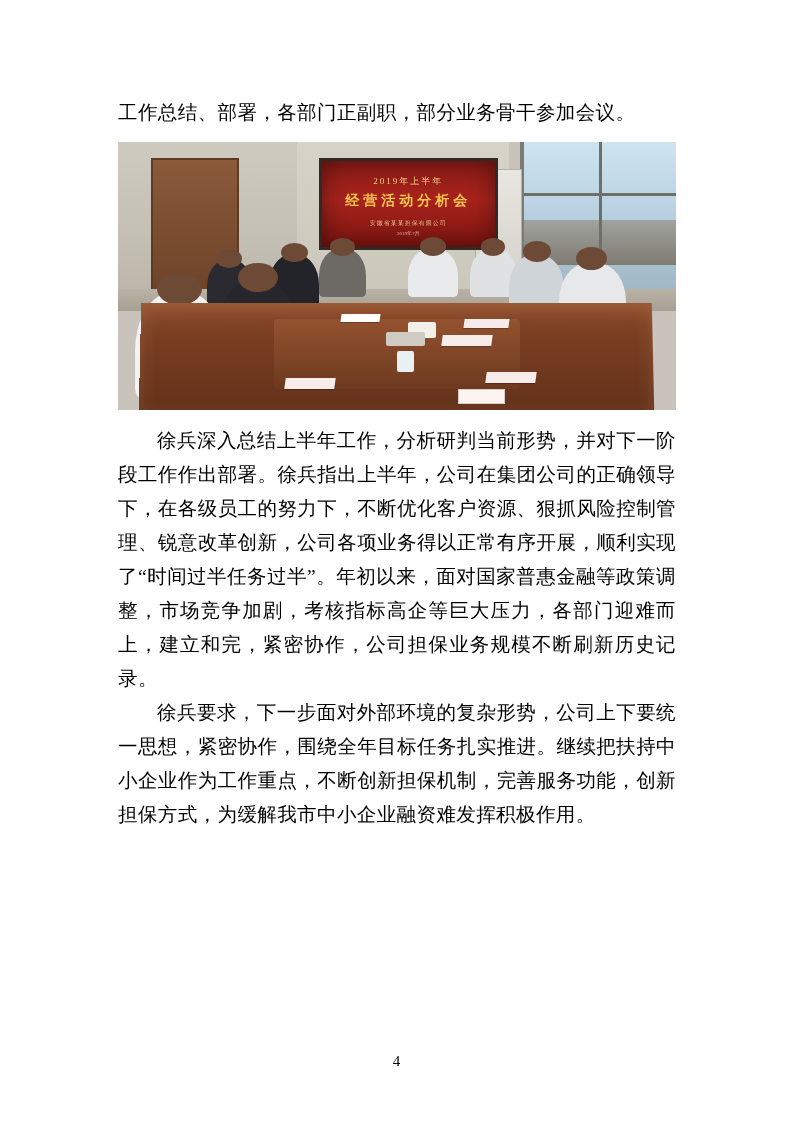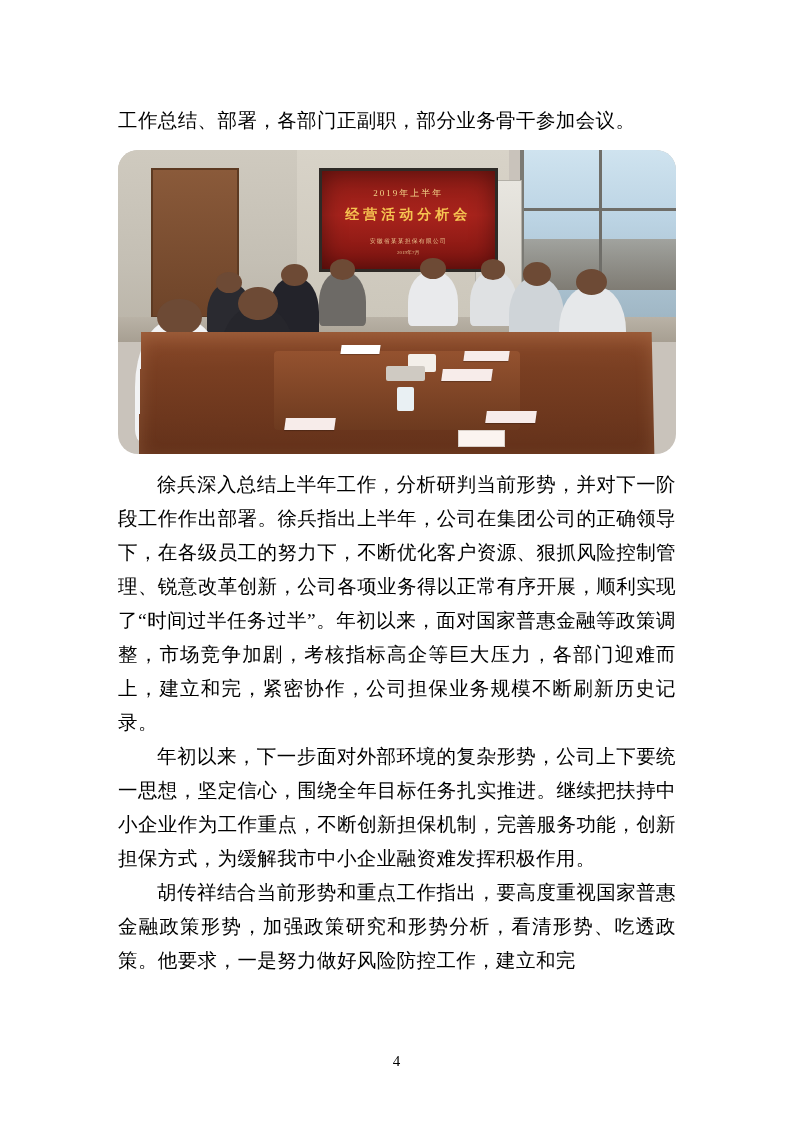--- a/index.html
+++ b/index.html
@@ -20,7 +20,7 @@
   .content {
     position: absolute;
     left: 118px;
-    top: 104px;
+    top: 96px;
     width: 558px;
   }
   .para {

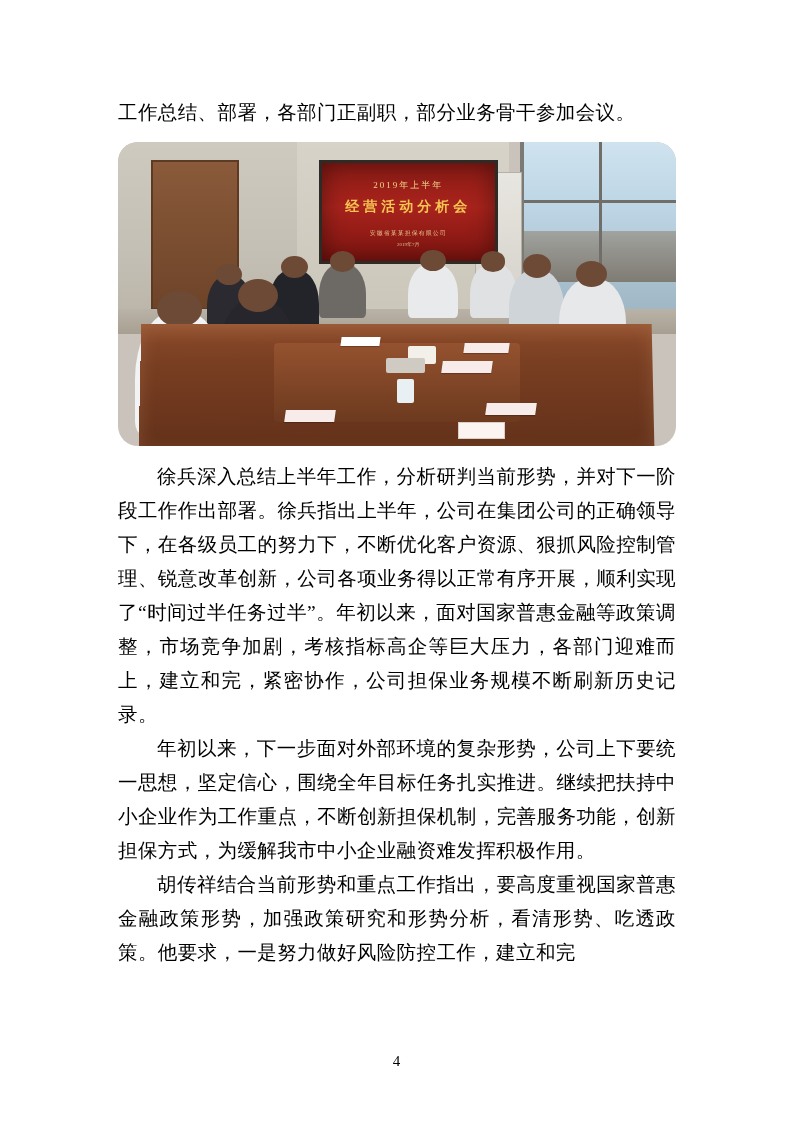--- a/index.html
+++ b/index.html
@@ -38,11 +38,10 @@
   .figure {
     margin: 12px 0 14px 0;
     width: 558px;
-    height: 304px;
+    height: 268px;
     position: relative;
     overflow: hidden;
     background: #c9c3bb;
-    border-radius: 20px;
   }
   
   .photo {

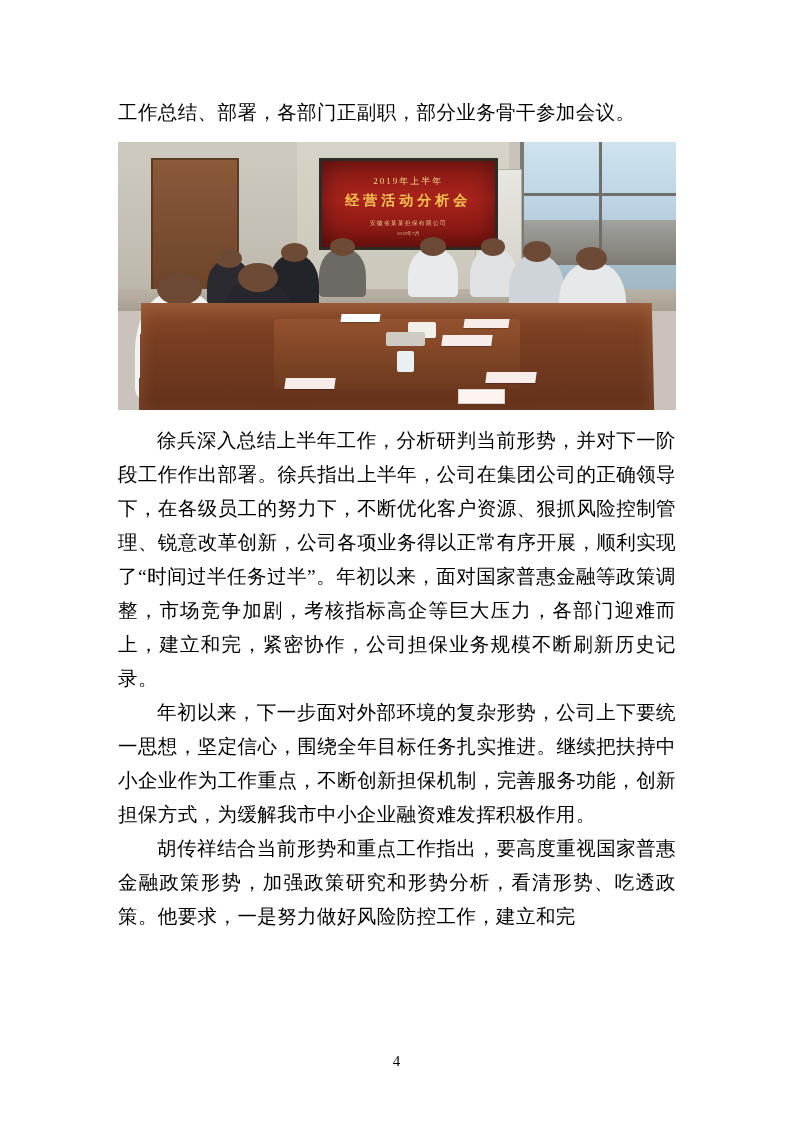--- a/index.html
+++ b/index.html
@@ -244,7 +244,7 @@
     </div>
 
     <p class="para indent">徐兵深入总结上半年工作，分析研判当前形势，并对下一阶段工作作出部署。徐兵指出上半年，公司在集团公司的正确领导下，在各级员工的努力下，不断优化客户资源、狠抓风险控制管理、锐意改革创新，公司各项业务得以正常有序开展，顺利实现了“时间过半任务过半”。年初以来，面对国家普惠金融等政策调整，市场竞争加剧，考核指标高企等巨大压力，各部门迎难而上，建立和完，紧密协作，公司担保业务规模不断刷新历史记录。</p>
-    <p class="para indent">年初以来，下一步面对外部环境的复杂形势，公司上下要统一思想，坚定信心，围绕全年目标任务扎实推进。继续把扶持中小企业作为工作重点，不断创新担保机制，完善服务功能，创新担保方式，为缓解我市中小企业融资难发挥积极作用。</p>
+    <p class="para indent">徐兵要求，下一步面对外部环境的复杂形势，公司上下要统一思想，紧密协作，围绕全年目标任务扎实推进。继续把扶持中小企业作为工作重点，不断创新担保机制，完善服务功能，创新担保方式，为缓解我市中小企业融资难发挥积极作用。</p>
     <p class="para indent">胡传祥结合当前形势和重点工作指出，要高度重视国家普惠金融政策形势，加强政策研究和形势分析，看清形势、吃透政策。他要求，一是努力做好风险防控工作，建立和完</p>
 
   </div>

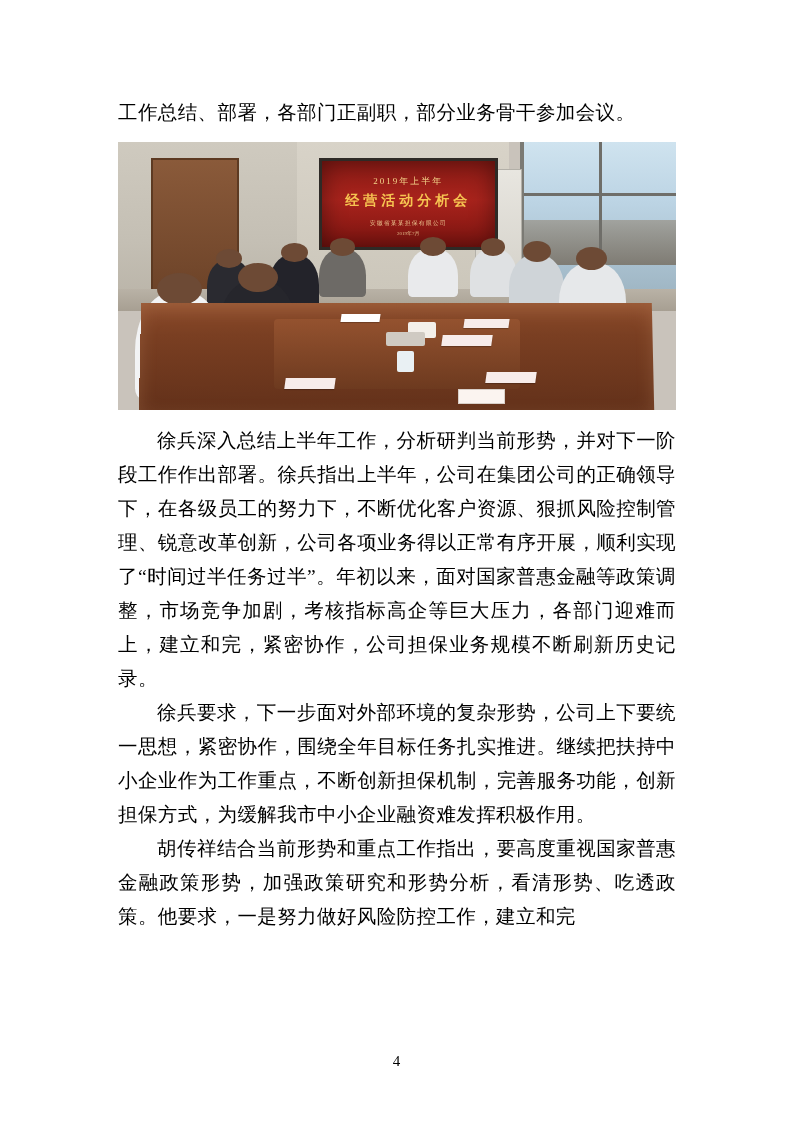--- a/index.html
+++ b/index.html
@@ -245,7 +245,6 @@
 
     <p class="para indent">徐兵深入总结上半年工作，分析研判当前形势，并对下一阶段工作作出部署。徐兵指出上半年，公司在集团公司的正确领导下，在各级员工的努力下，不断优化客户资源、狠抓风险控制管理、锐意改革创新，公司各项业务得以正常有序开展，顺利实现了“时间过半任务过半”。年初以来，面对国家普惠金融等政策调整，市场竞争加剧，考核指标高企等巨大压力，各部门迎难而上，建立和完，紧密协作，公司担保业务规模不断刷新历史记录。</p>
     <p class="para indent">徐兵要求，下一步面对外部环境的复杂形势，公司上下要统一思想，紧密协作，围绕全年目标任务扎实推进。继续把扶持中小企业作为工作重点，不断创新担保机制，完善服务功能，创新担保方式，为缓解我市中小企业融资难发挥积极作用。</p>
-    <p class="para indent">胡传祥结合当前形势和重点工作指出，要高度重视国家普惠金融政策形势，加强政策研究和形势分析，看清形势、吃透政策。他要求，一是努力做好风险防控工作，建立和完</p>
 
   </div>
 

